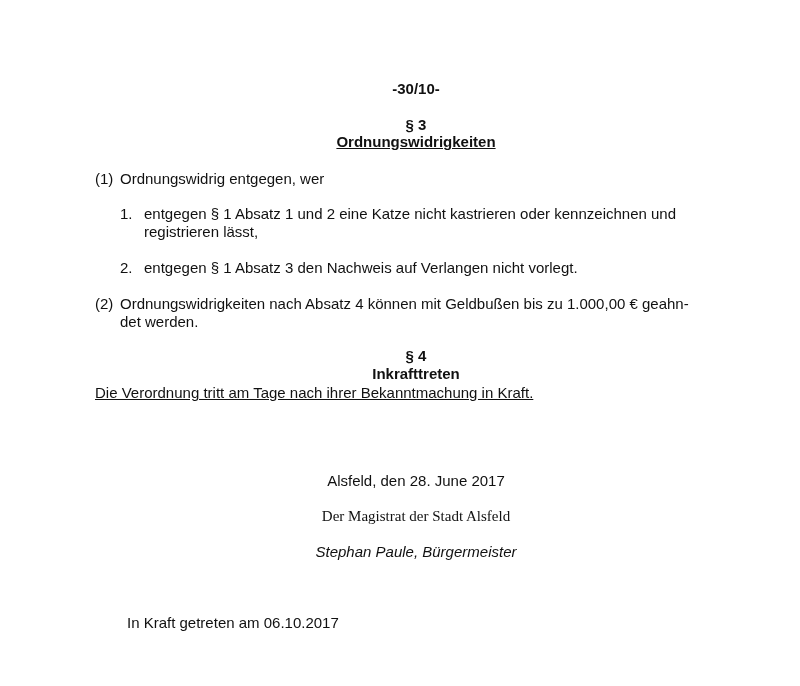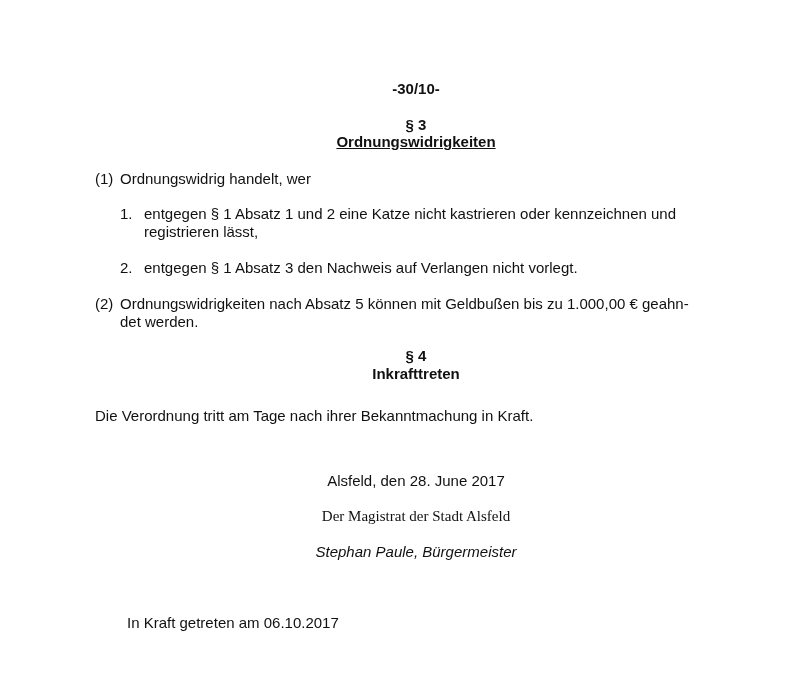--- a/index.html
+++ b/index.html
@@ -33,7 +33,7 @@
 
   <div>
     <span class="abs" style="left:95px; top:170px;">(1)</span>
-    <span class="abs" style="left:120px; top:170px;">Ordnungswidrig handelt, wer</span>
+    <span class="abs" style="left:120px; top:170px;">Ordnungswidrig entgegen, wer</span>
   </div>
 
   <div>

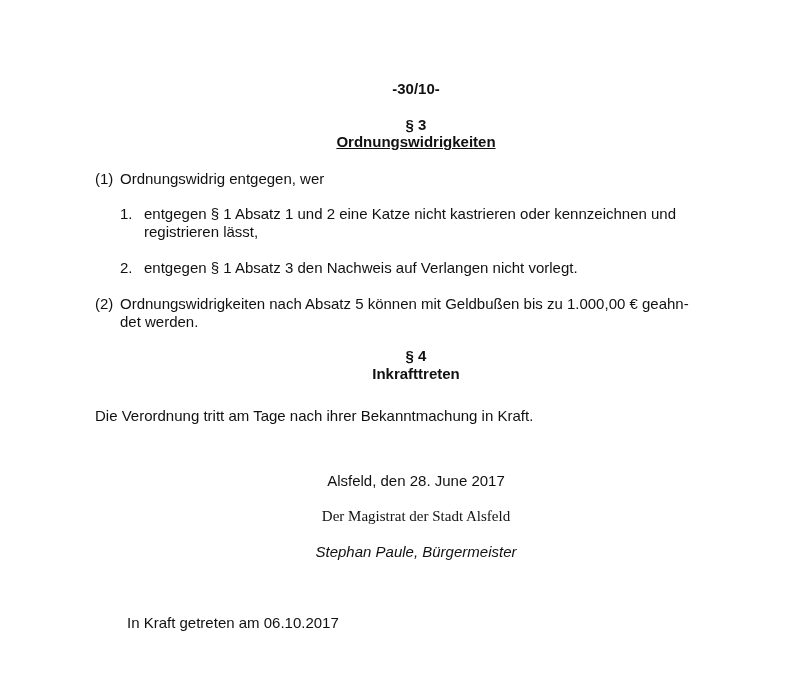--- a/index.html
+++ b/index.html
@@ -49,7 +49,7 @@
 
   <div>
     <span class="abs" style="left:95px; top:295px;">(2)</span>
-    <span class="abs" style="left:120px; top:295px;">Ordnungswidrigkeiten nach Absatz 5 können mit Geldbußen bis zu 1.000,00 € geahn-</span>
+    <span class="abs" style="left:120px; top:295px;">Ordnungswidrigkeiten nach Absatz 4 können mit Geldbußen bis zu 1.000,00 € geahn-</span>
     <span class="abs" style="left:120px; top:313px;text-align:center;">det werden.</span>
   </div>
 

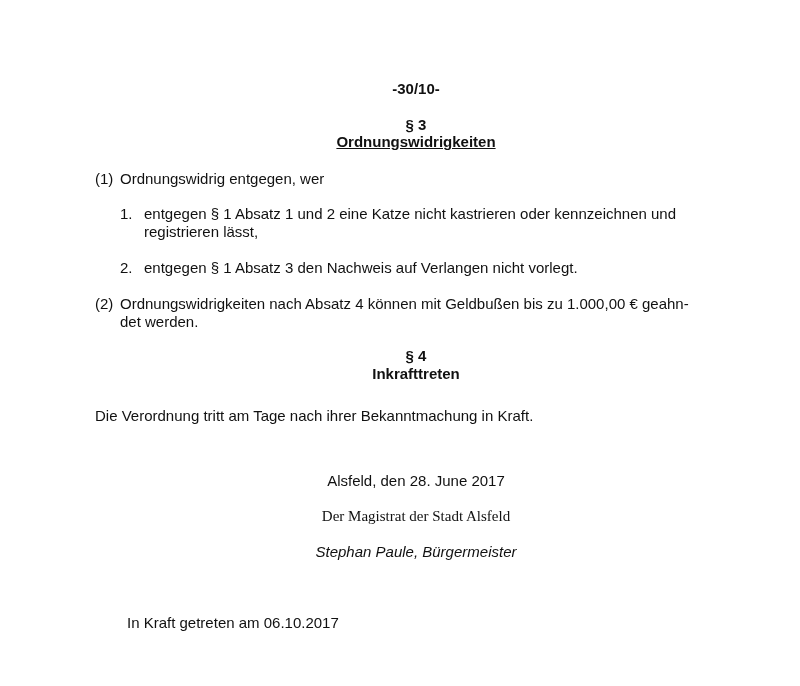--- a/index.html
+++ b/index.html
@@ -56,7 +56,7 @@
   <div class="abs center bold" style="top:347px;">§ 4</div>
   <div class="abs center bold" style="top:365px;">Inkrafttreten</div>
 
-  <div class="abs para" style="top:407px;">Die Verordnung tritt am Tage nach ihrer Bekanntmachung in Kraft.</div>
+  <div class="abs para" style="top:384px;text-decoration:underline;">Die Verordnung tritt am Tage nach ihrer Bekanntmachung in Kraft.</div>
 
   <div class="abs center" style="top:472px;">Alsfeld, den 28. June 2017</div>
   <div class="abs center" style="top:508px;font-family:Liberation Serif, serif;">Der Magistrat der Stadt Alsfeld</div>

